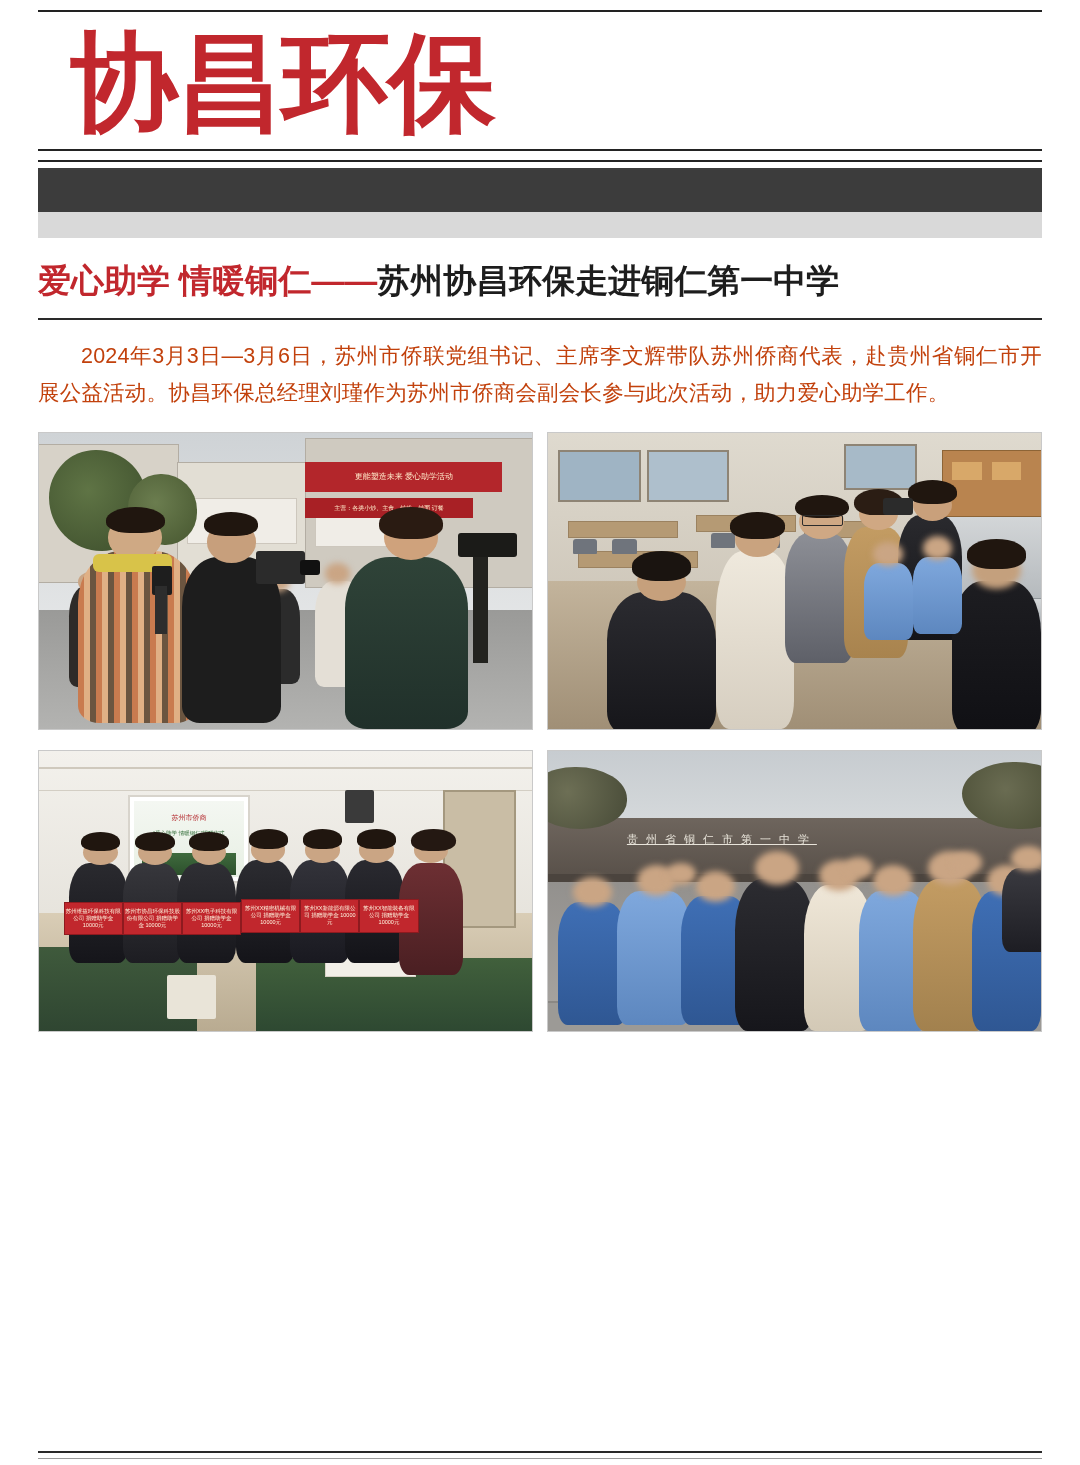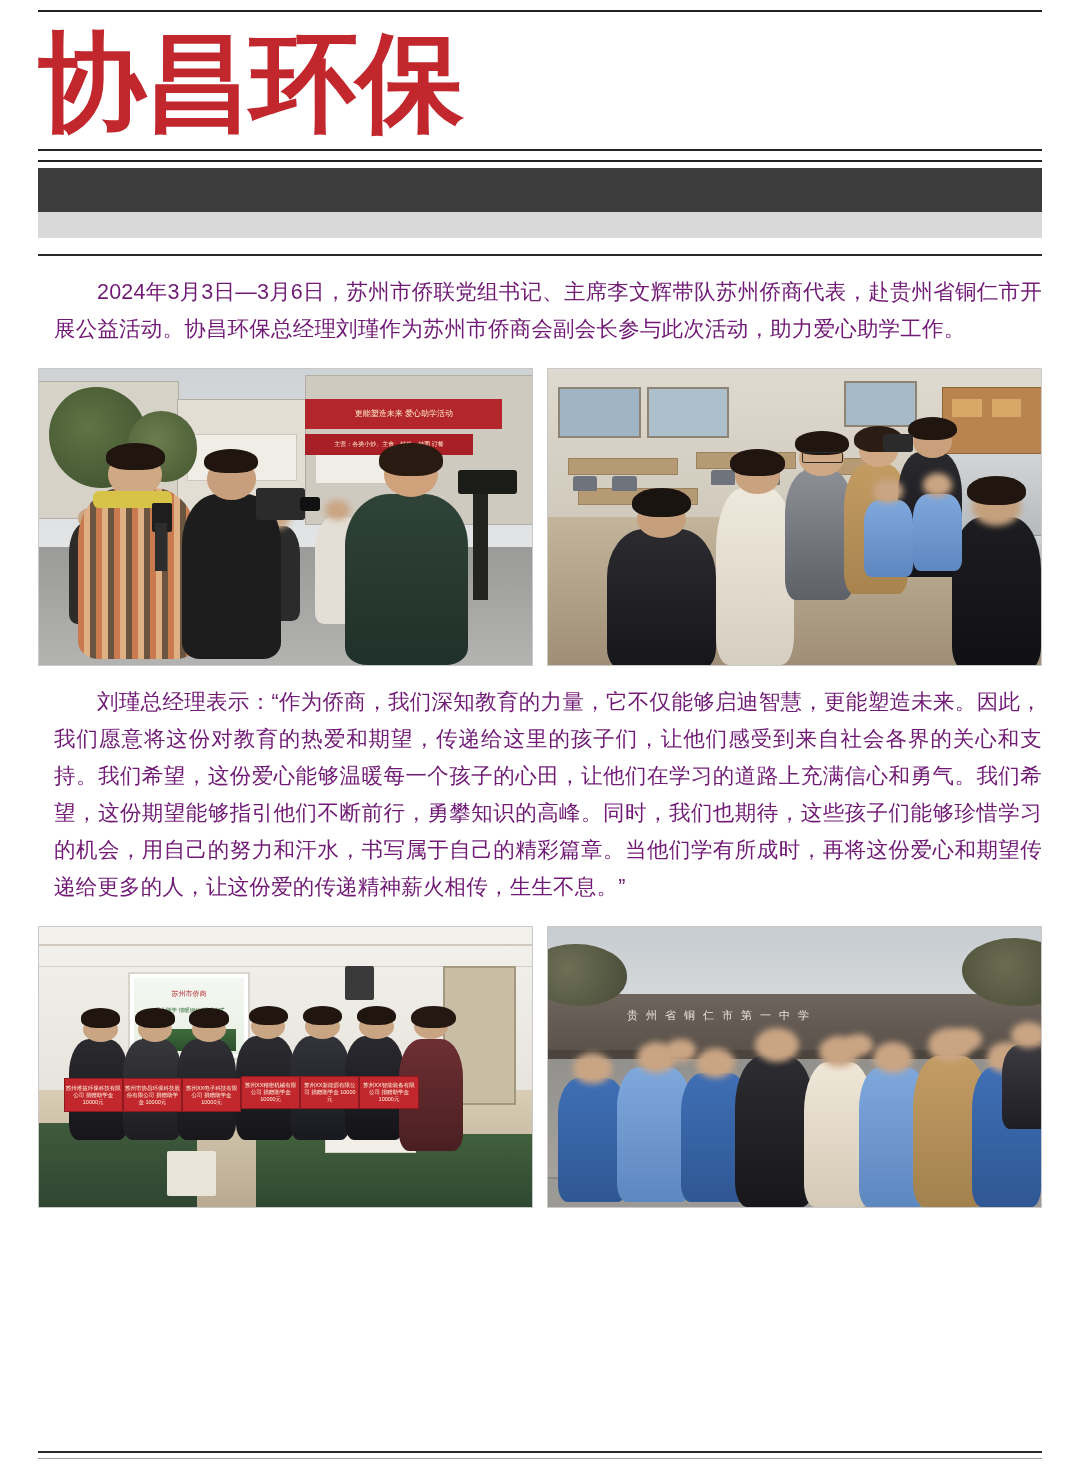--- a/index.html
+++ b/index.html
@@ -42,6 +42,7 @@
     align-items: center;
     justify-content: flex-start;
     padding: 14px 0 6px 0;
+    margin-left: 32px;
   }
   .mast-red, .mast-dark {
     font-family: "DejaVu Sans", "Liberation Sans", sans-serif;

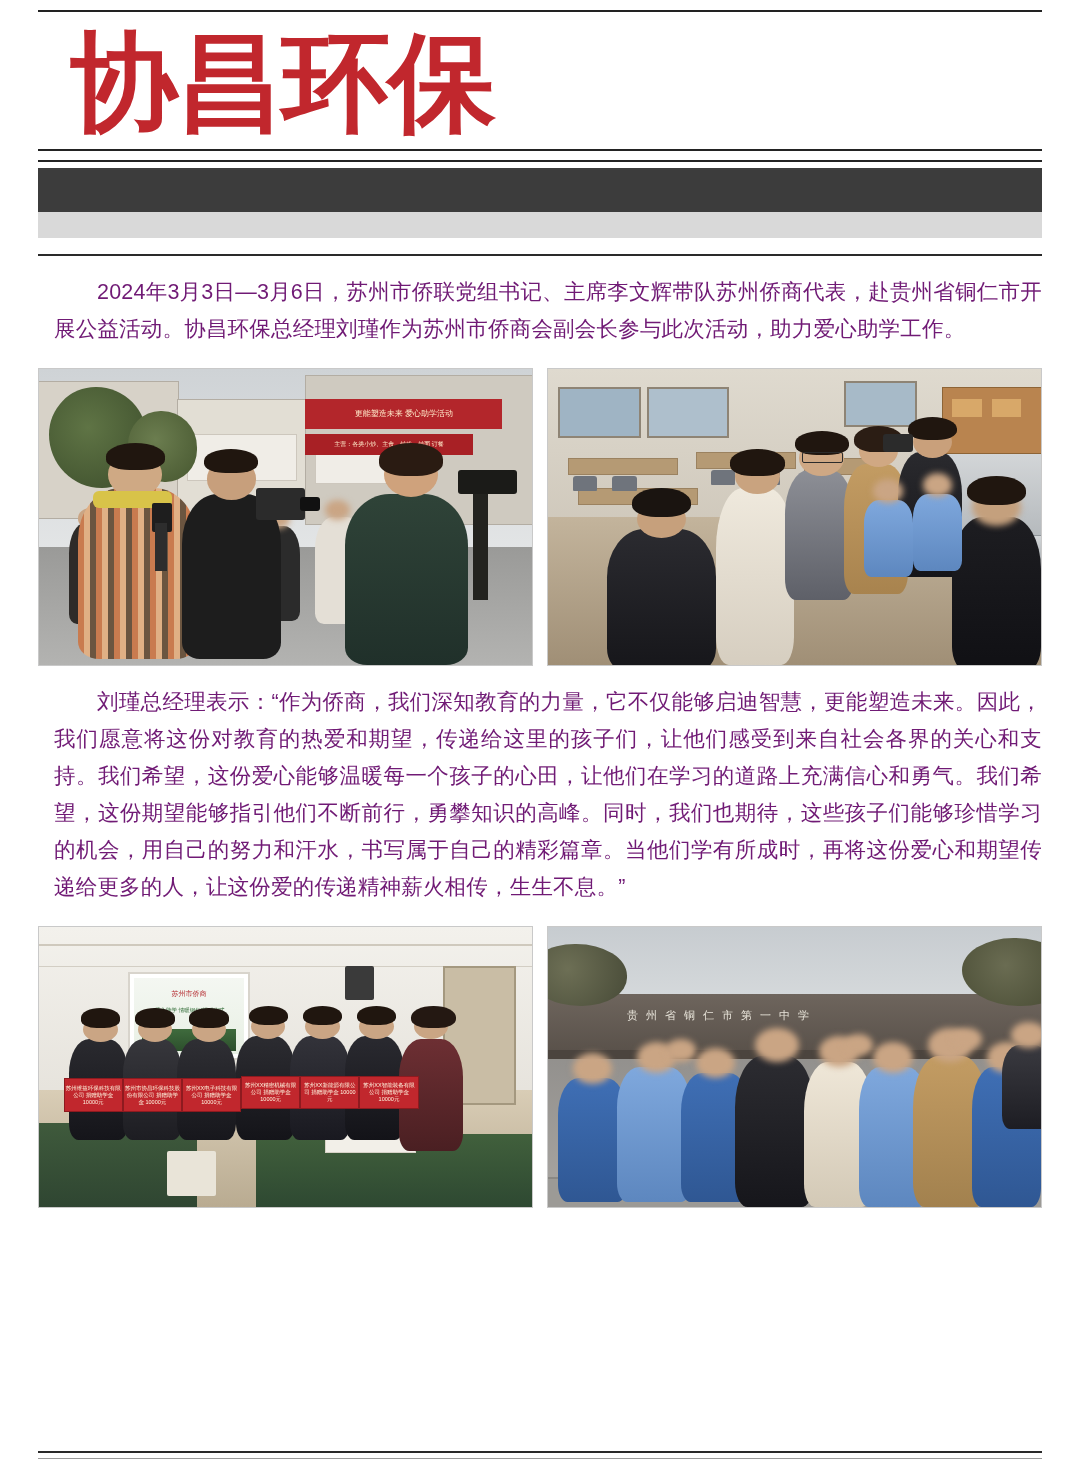--- a/index.html
+++ b/index.html
@@ -267,6 +267,9 @@
   <div class="black-bar"></div>
   <div class="grey-bar"></div>
 
+  <div class="headline">
+    <span class="hl-red">爱心助学 情暖铜仁——</span><span class="hl-dark">苏州协昌环保走进铜仁第一中学</span>
+  </div>
   <div class="hr-under-headline"></div>
 
   <p class="para">2024年3月3日—3月6日，苏州市侨联党组书记、主席李文辉带队苏州侨商代表，赴贵州省铜仁市开展公益活动。协昌环保总经理刘瑾作为苏州市侨商会副会长参与此次活动，助力爱心助学工作。</p>

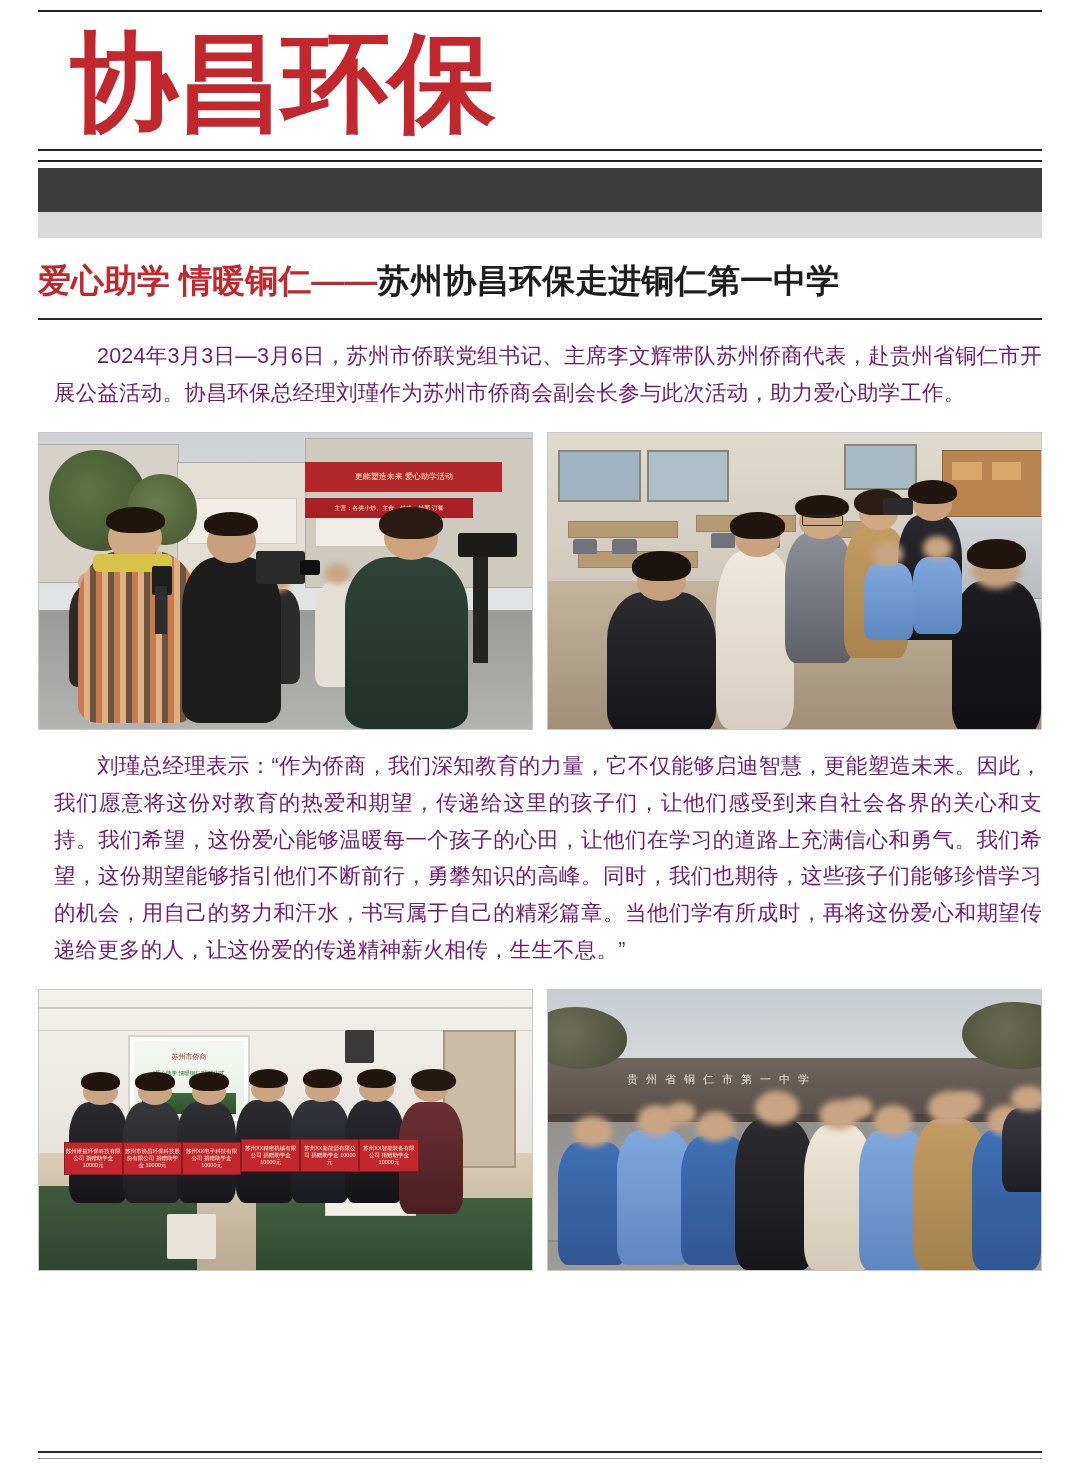--- a/index.html
+++ b/index.html
@@ -90,8 +90,8 @@
     line-height: 1.72;
     text-align: justify;
     text-indent: 2em;
-    margin: 18px 0 0 16px;
-    color: #701a75;
+    margin: 18px 0 0 0;
+    color: #c2410c;
     letter-spacing: 0.2px;
   }
 

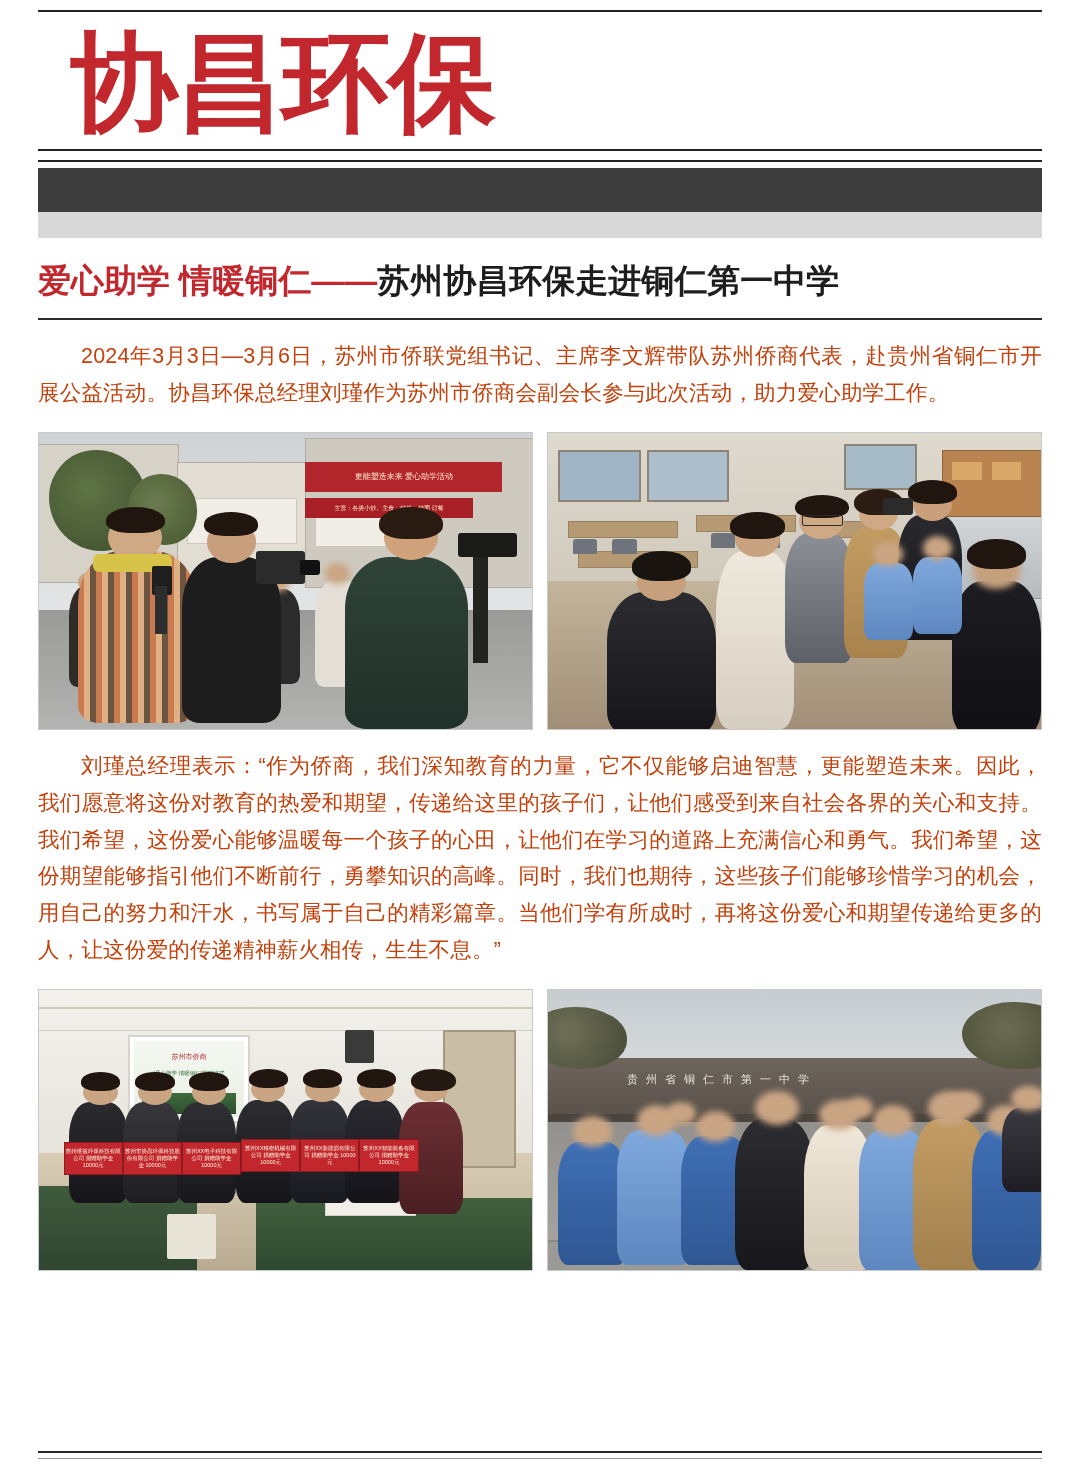--- a/index.html
+++ b/index.html
@@ -382,7 +382,6 @@
     </div>
   </div>
 
-  <p class="para">刘瑾总经理表示：“作为侨商，我们深知教育的力量，它不仅能够启迪智慧，更能塑造未来。因此，我们愿意将这份对教育的热爱和期望，传递给这里的孩子们，让他们感受到来自社会各界的关心和支持。我们希望，这份爱心能够温暖每一个孩子的心田，让他们在学习的道路上充满信心和勇气。我们希望，这份期望能够指引他们不断前行，勇攀知识的高峰。同时，我们也期待，这些孩子们能够珍惜学习的机会，用自己的努力和汗水，书写属于自己的精彩篇章。当他们学有所成时，再将这份爱心和期望传递给更多的人，让这份爱的传递精神薪火相传，生生不息。”</p>
 
   <div class="photo-row">
 

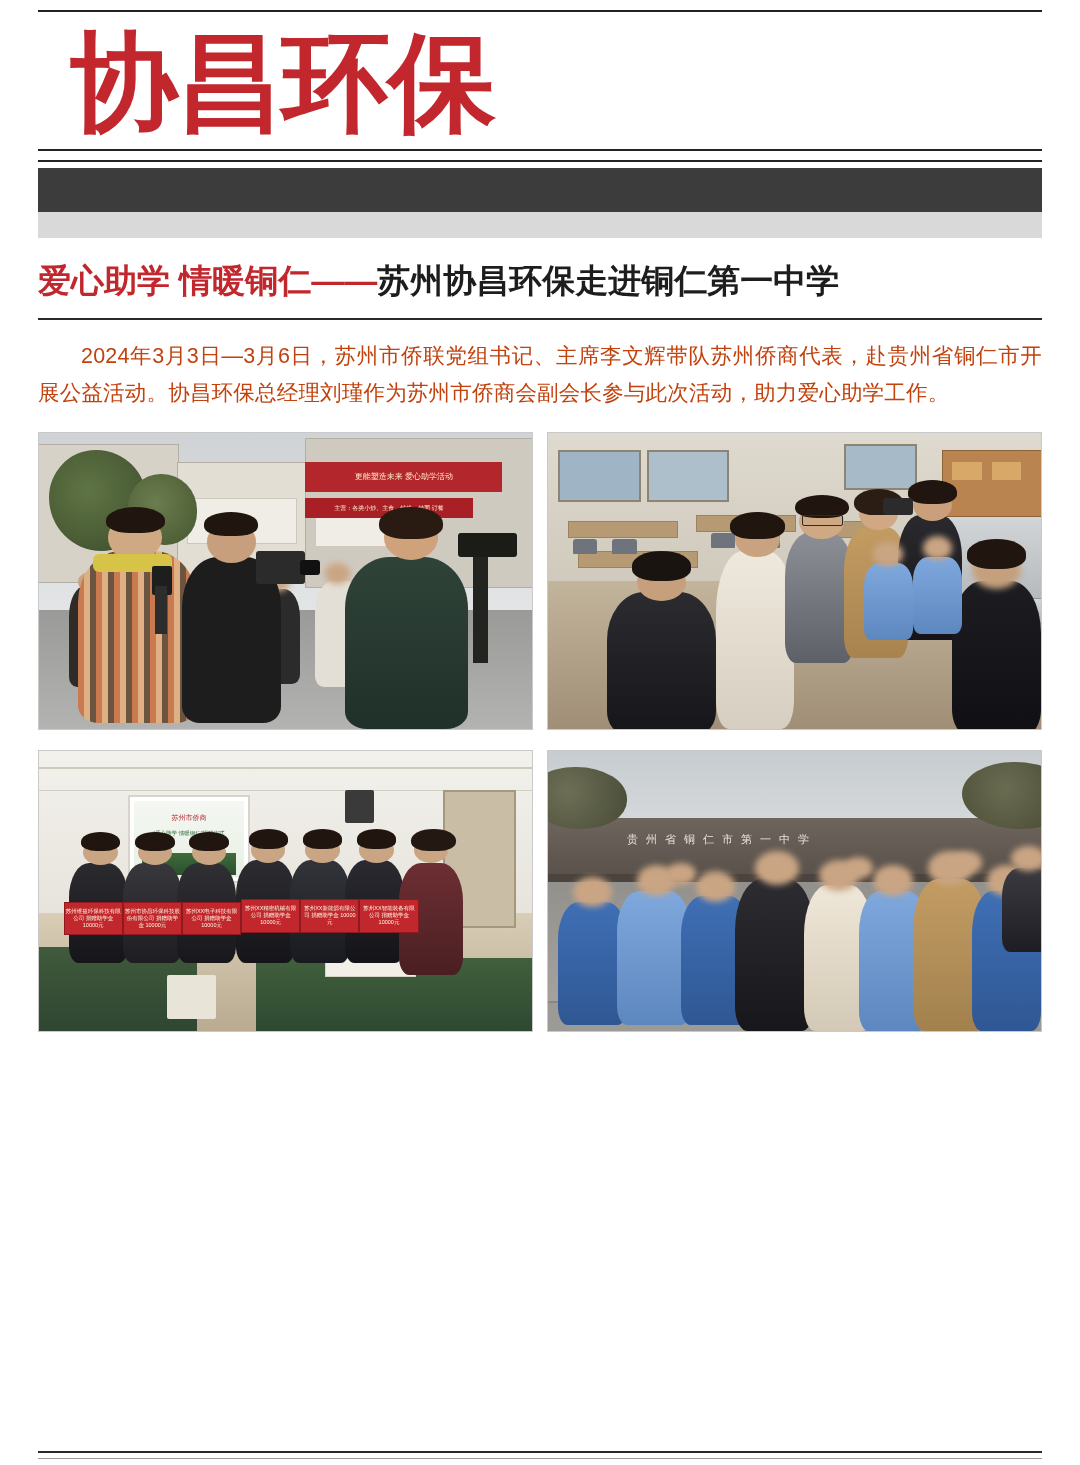--- a/index.html
+++ b/index.html
@@ -206,6 +206,7 @@
     font-size: 11px;
     letter-spacing: 8px;
     white-space: nowrap;
+    text-decoration: underline;
   }
   .uniform {
     position: absolute;

